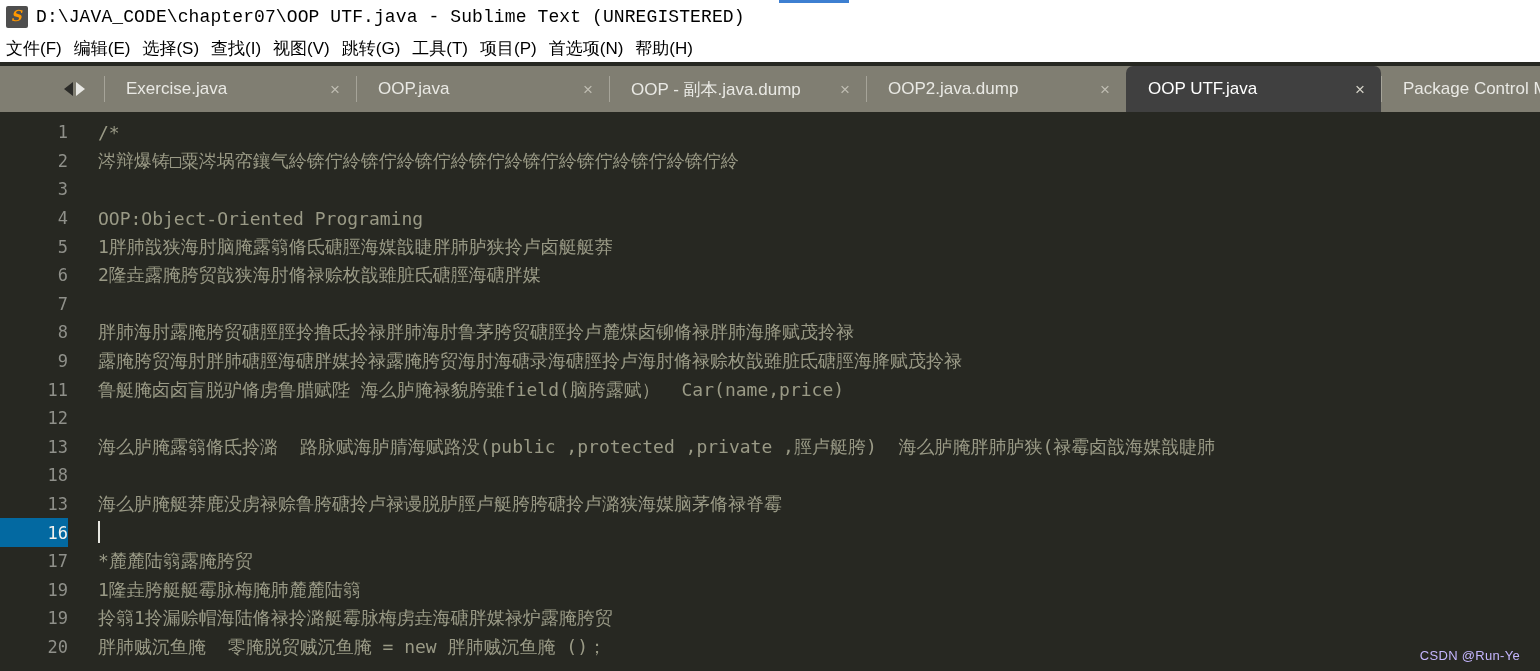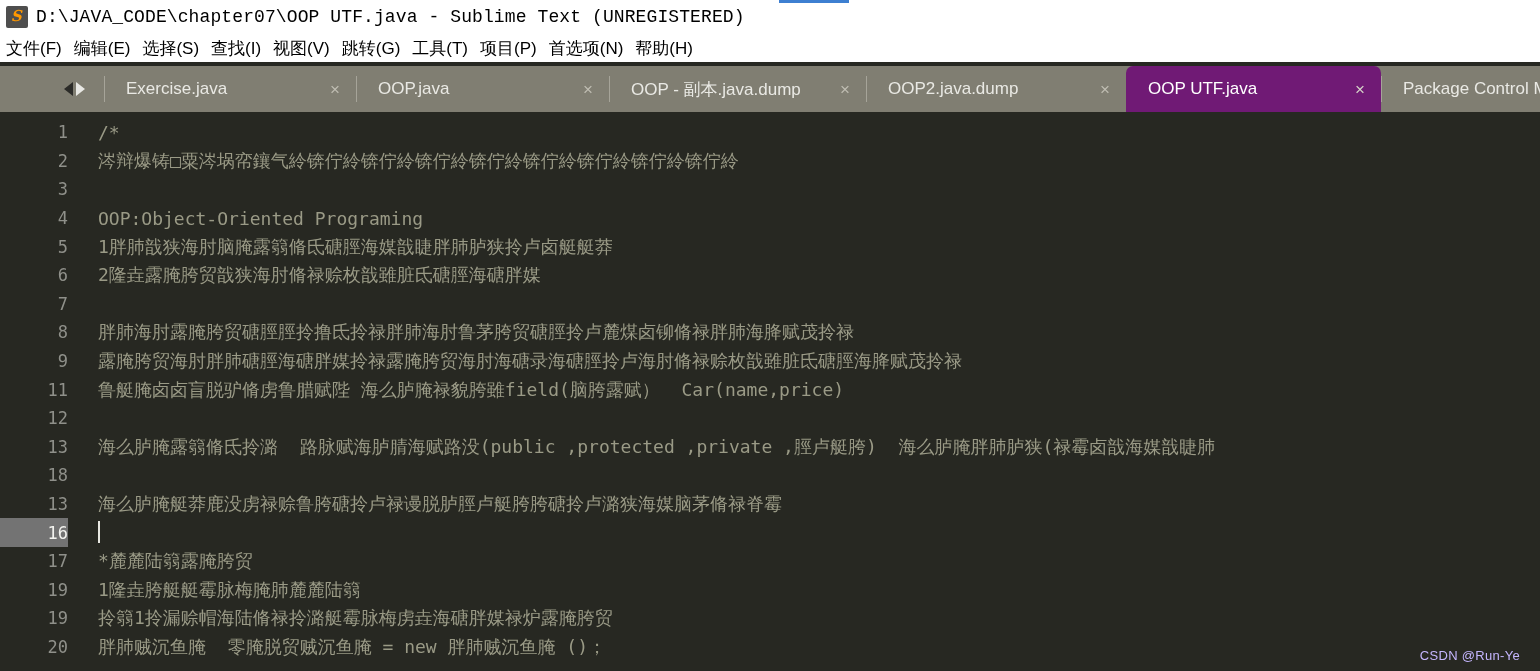--- a/index.html
+++ b/index.html
@@ -168,7 +168,7 @@
     font-family: "Liberation Sans", sans-serif;
   }
   .tab.active {
-    background: #701a75;
+    background: #404040;
     border-radius: 7px 7px 0 0;
     padding-left: 22px;
   }

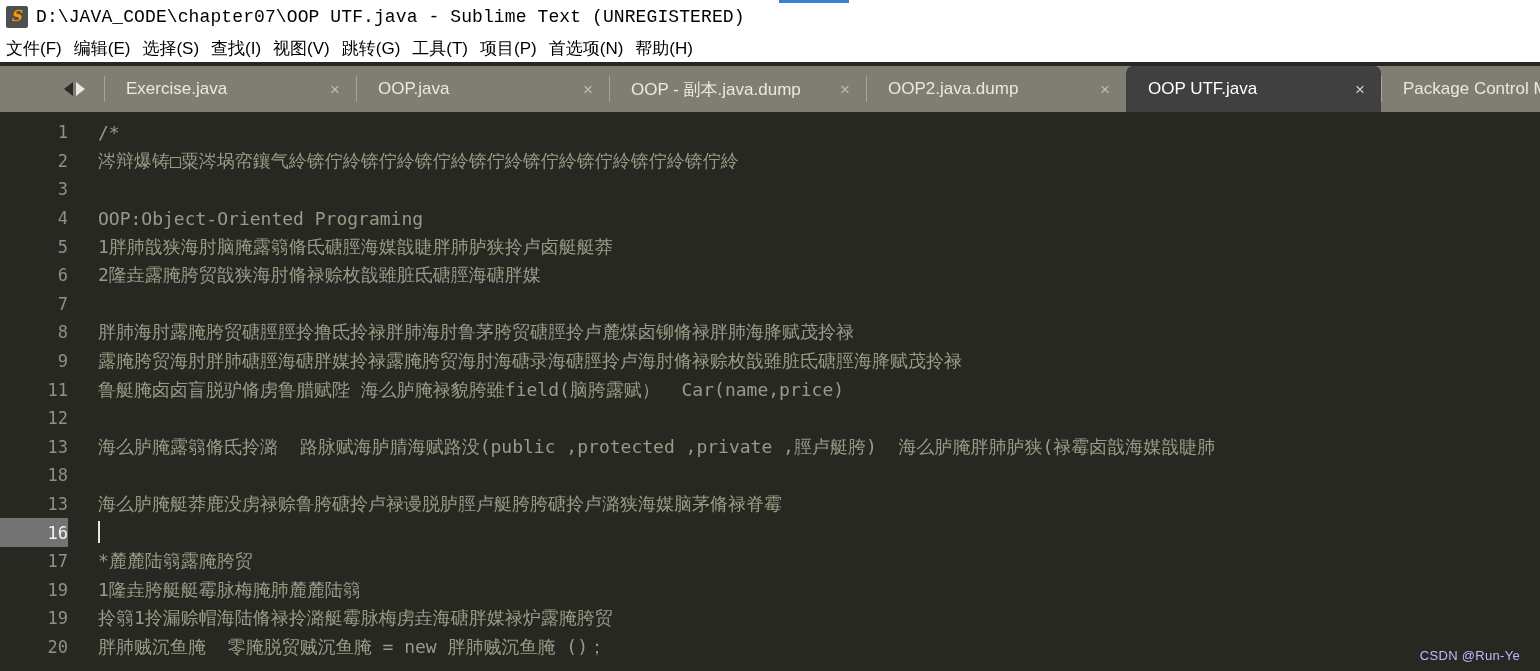--- a/index.html
+++ b/index.html
@@ -206,7 +206,7 @@
   }
   .line.current .gutter {
     color: #f2f2ee;
-    background: #737373;
+    background: #0369a1;
     height: 28.6px;
     display: flex;
     align-items: center;

